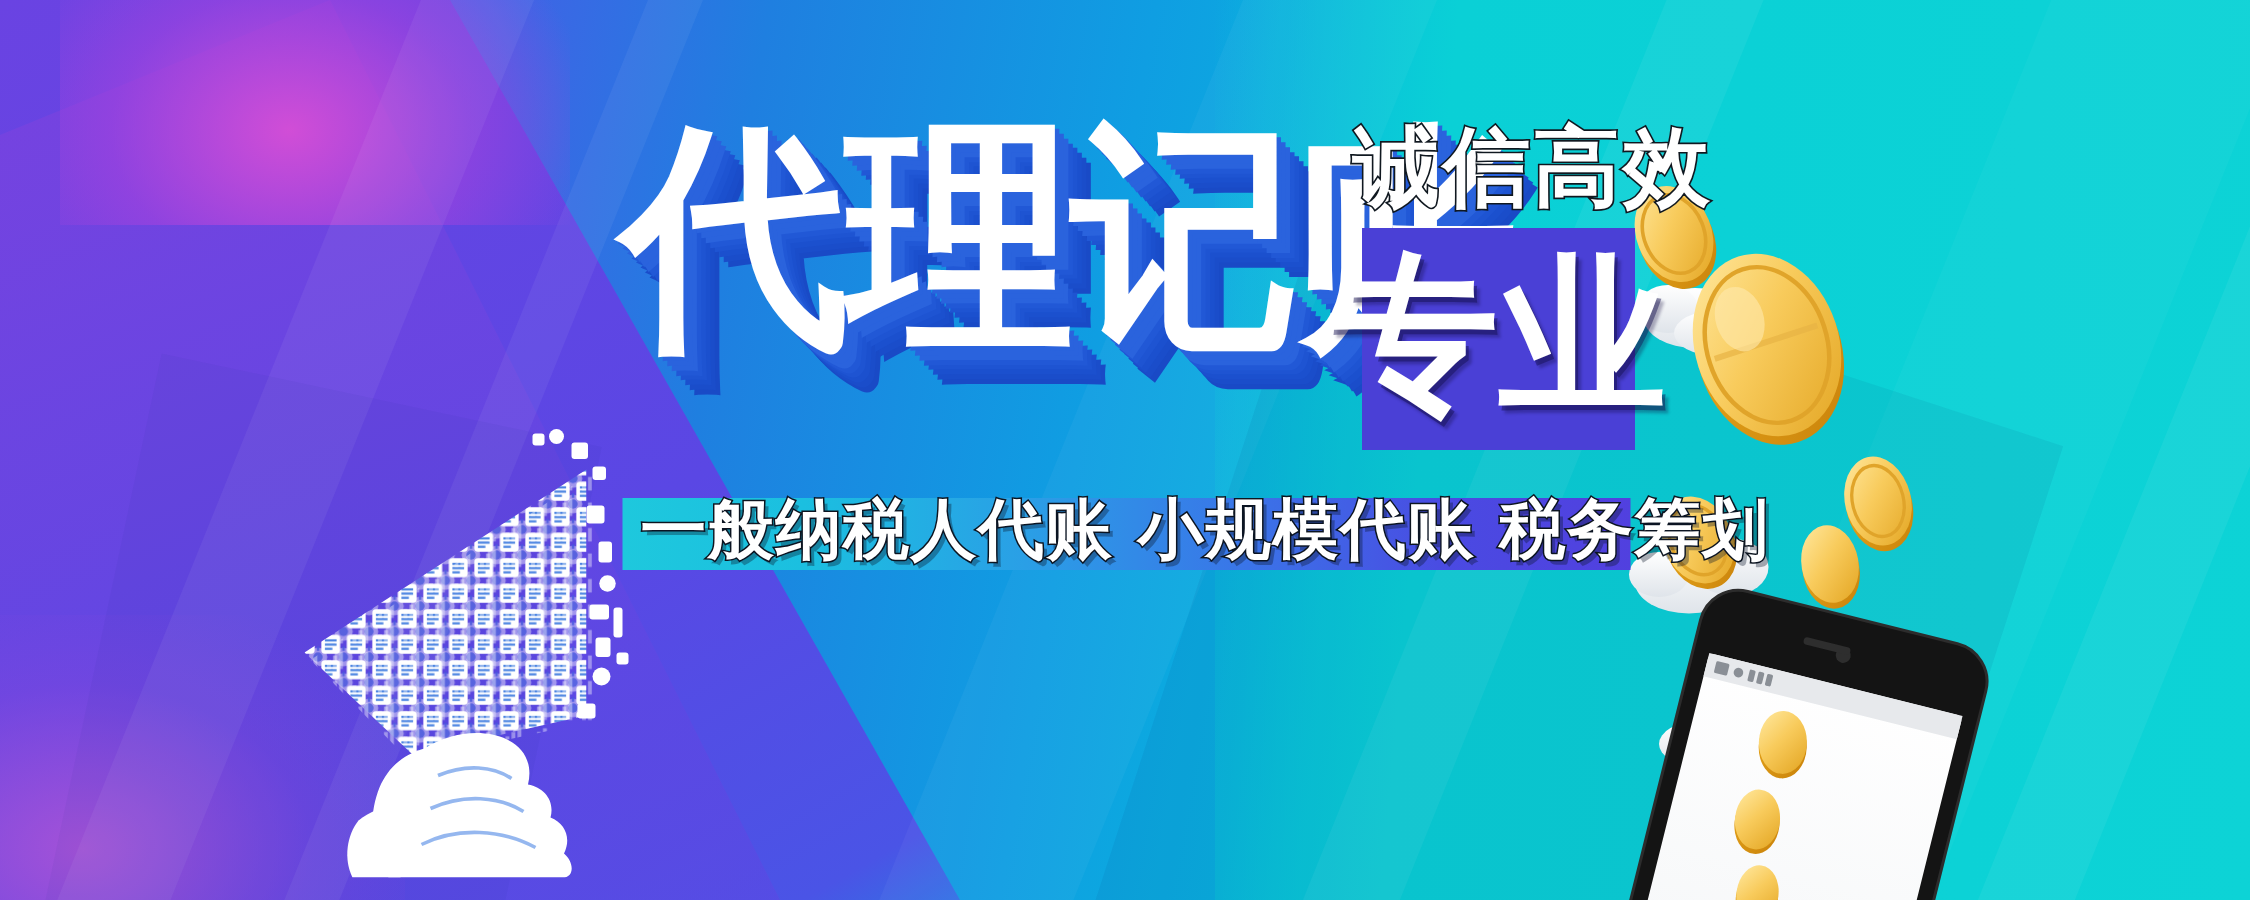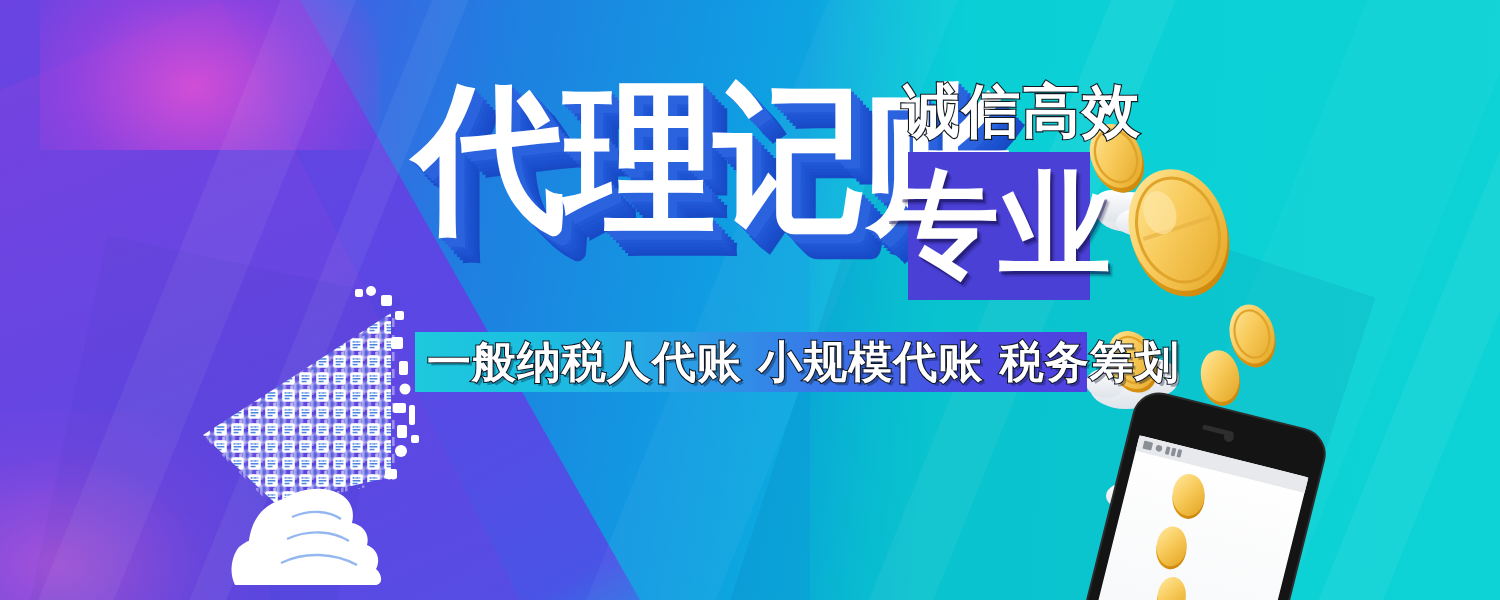--- a/index.html
+++ b/index.html
@@ -128,11 +128,11 @@
   
   #subtitle-bar {
     position:absolute; left:415px; top:332px;
-    width:672px; height:60px;
+    width:672px; height:48px;
     background:linear-gradient(90deg,
       #1ec8dd 0%, #1bbfe0 18%, #2a9fe6 40%,
       #3a74e8 62%, #4a4ae2 82%, #5140df 100%);
-    display:flex; align-items:center;
+    display:flex; 
   }
   #subtitle-bar .sub-text {
     font-size:44px; line-height:1;

